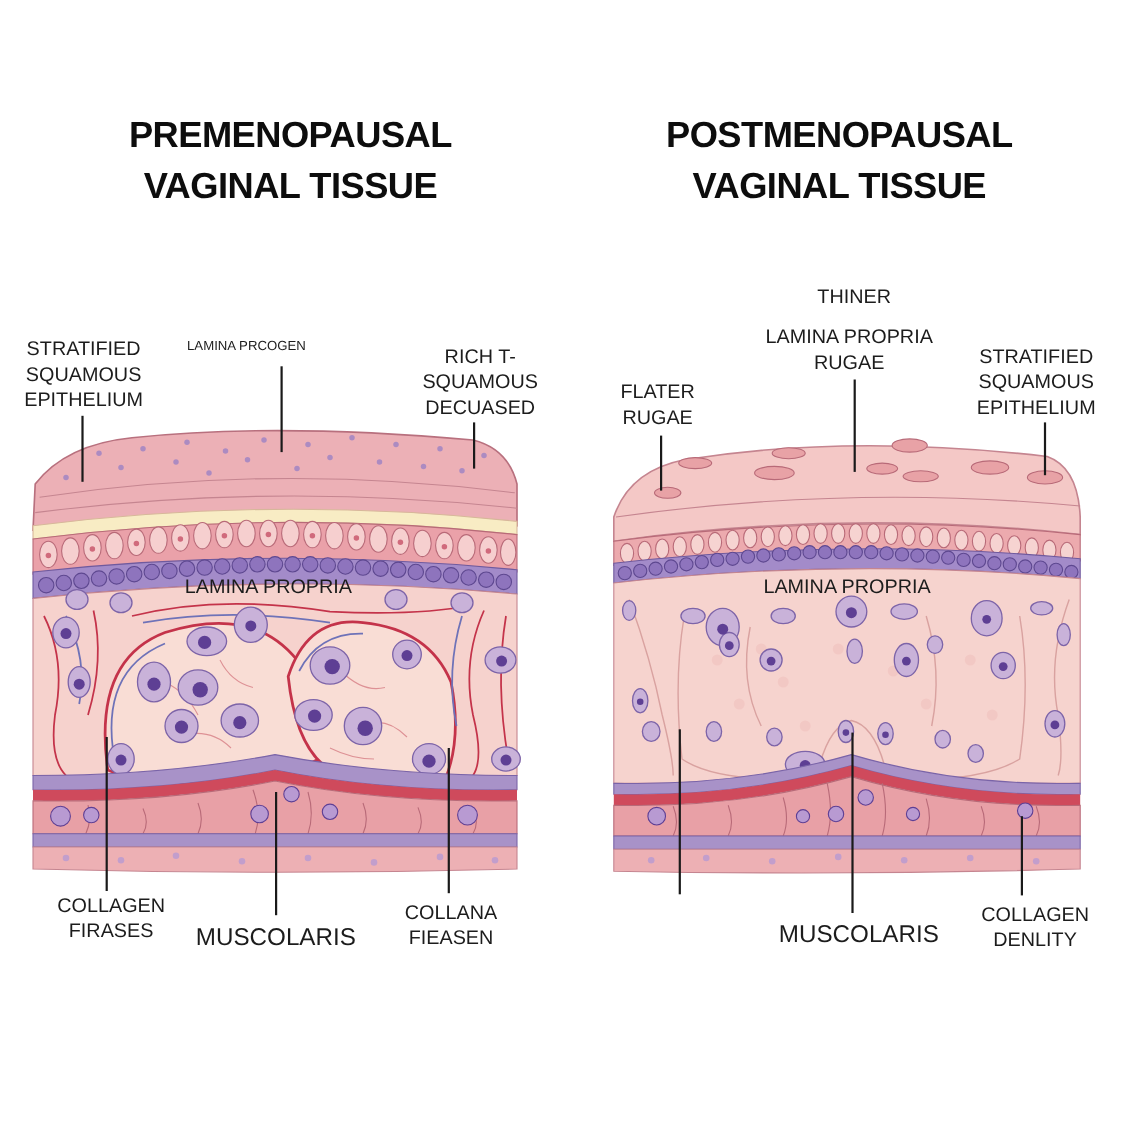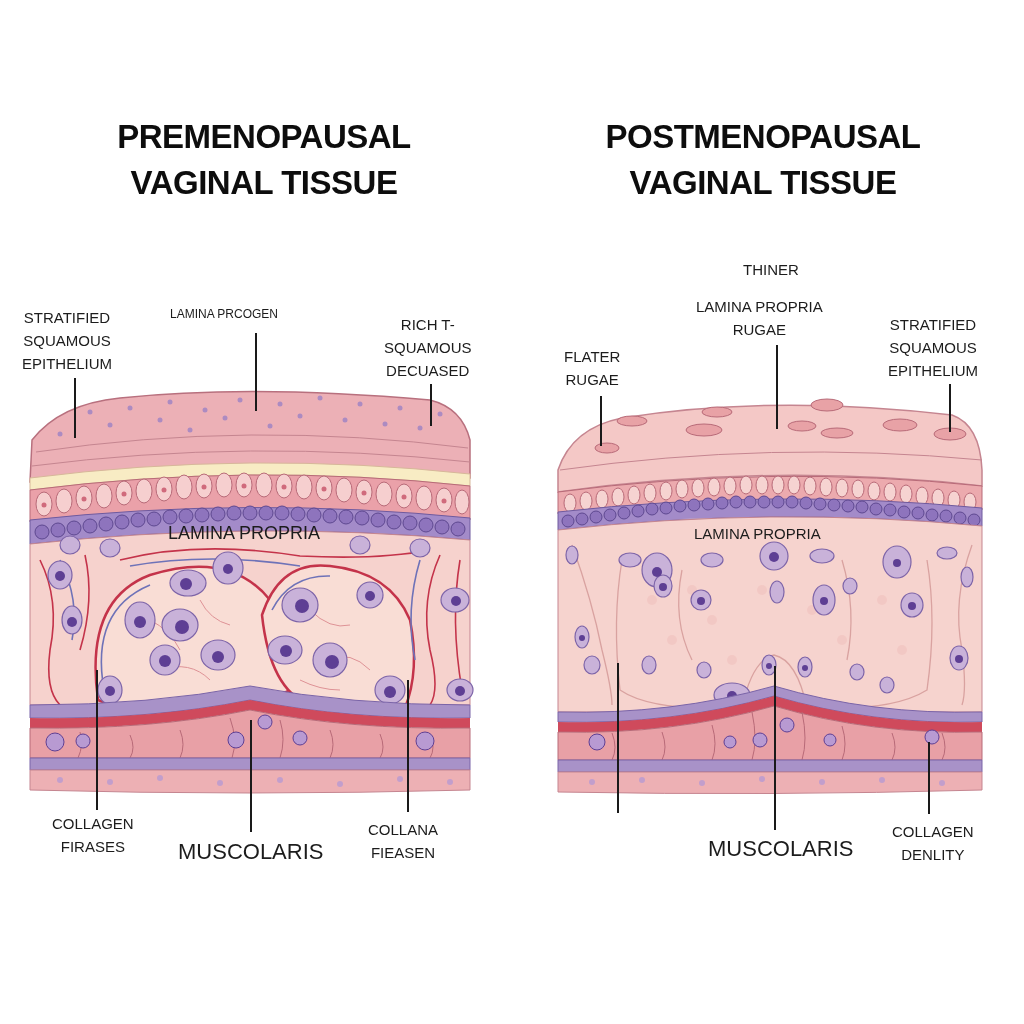--- a/index.html
+++ b/index.html
@@ -7,7 +7,7 @@
     .panel { position: absolute; top: 0; width: 512px; height: 1024px; }
     .panel.left { left: 0; }
     .panel.right { left: 512px; }
-    .title { position: absolute; top: 100px; left: 0; width: 100%; text-align: center; font-weight: 700; font-size: 33px; line-height: 46px; letter-spacing: -0.5px; color: #0d0d0d; margin-top: 14px; }
+    .title { position: absolute; top: 100px; left: 0; width: 100%; text-align: center; font-weight: 700; font-size: 33px; line-height: 46px; letter-spacing: -0.5px; color: #0d0d0d; }
     .title span { display: block; }
     .label { position: absolute; font-size: 15px; line-height: 23px; text-align: center; color: #1c1c1c; white-space: nowrap; }
     .label span { display: block; }

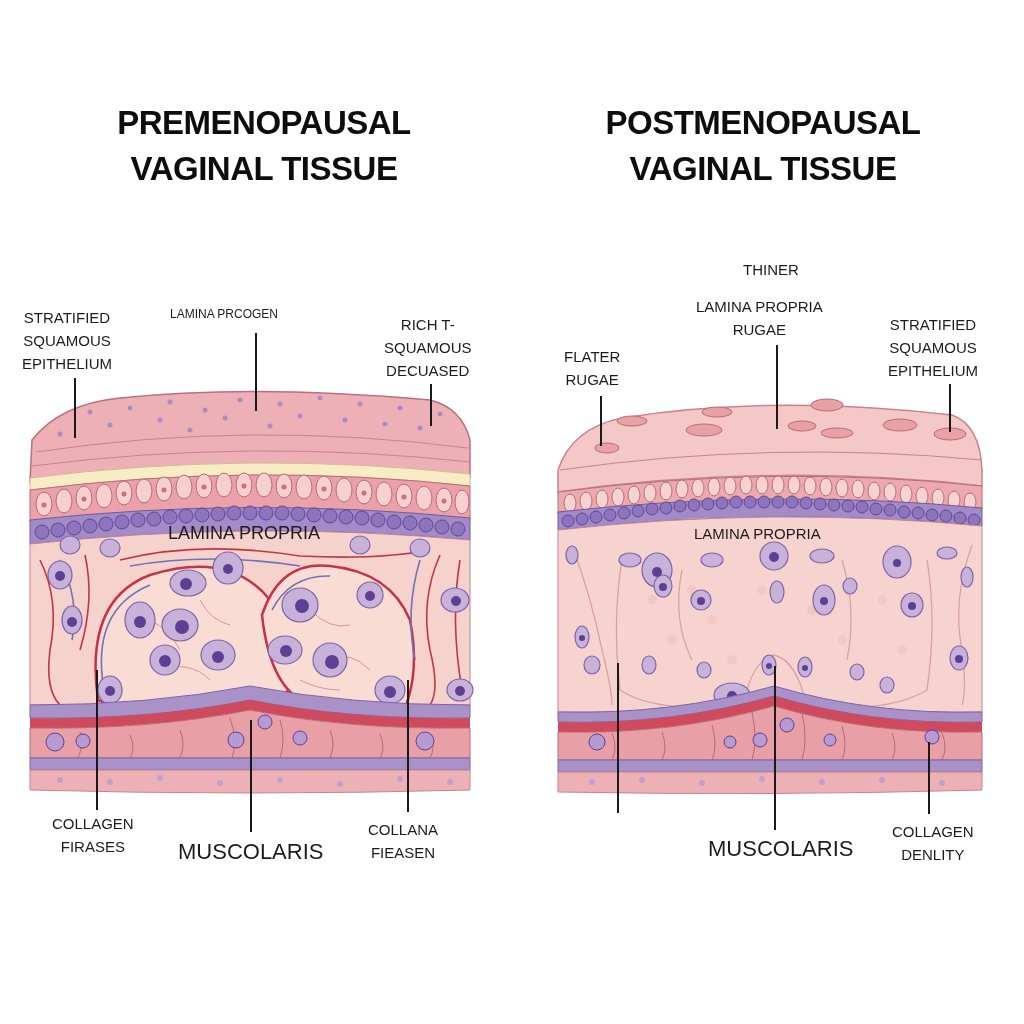--- a/index.html
+++ b/index.html
@@ -9,7 +9,7 @@
     .panel.right { left: 512px; }
     .title { position: absolute; top: 100px; left: 0; width: 100%; text-align: center; font-weight: 700; font-size: 33px; line-height: 46px; letter-spacing: -0.5px; color: #0d0d0d; }
     .title span { display: block; }
-    .label { position: absolute; font-size: 15px; line-height: 23px; text-align: center; color: #1c1c1c; white-space: nowrap; }
+    .label { position: absolute; font-size: 18px; line-height: 23px; text-align: center; color: #1c1c1c; white-space: nowrap; }
     .label span { display: block; }
     .label.big { font-size: 22px; }
     .leader { position: absolute; width: 2px; background: #1a1a1a; }

